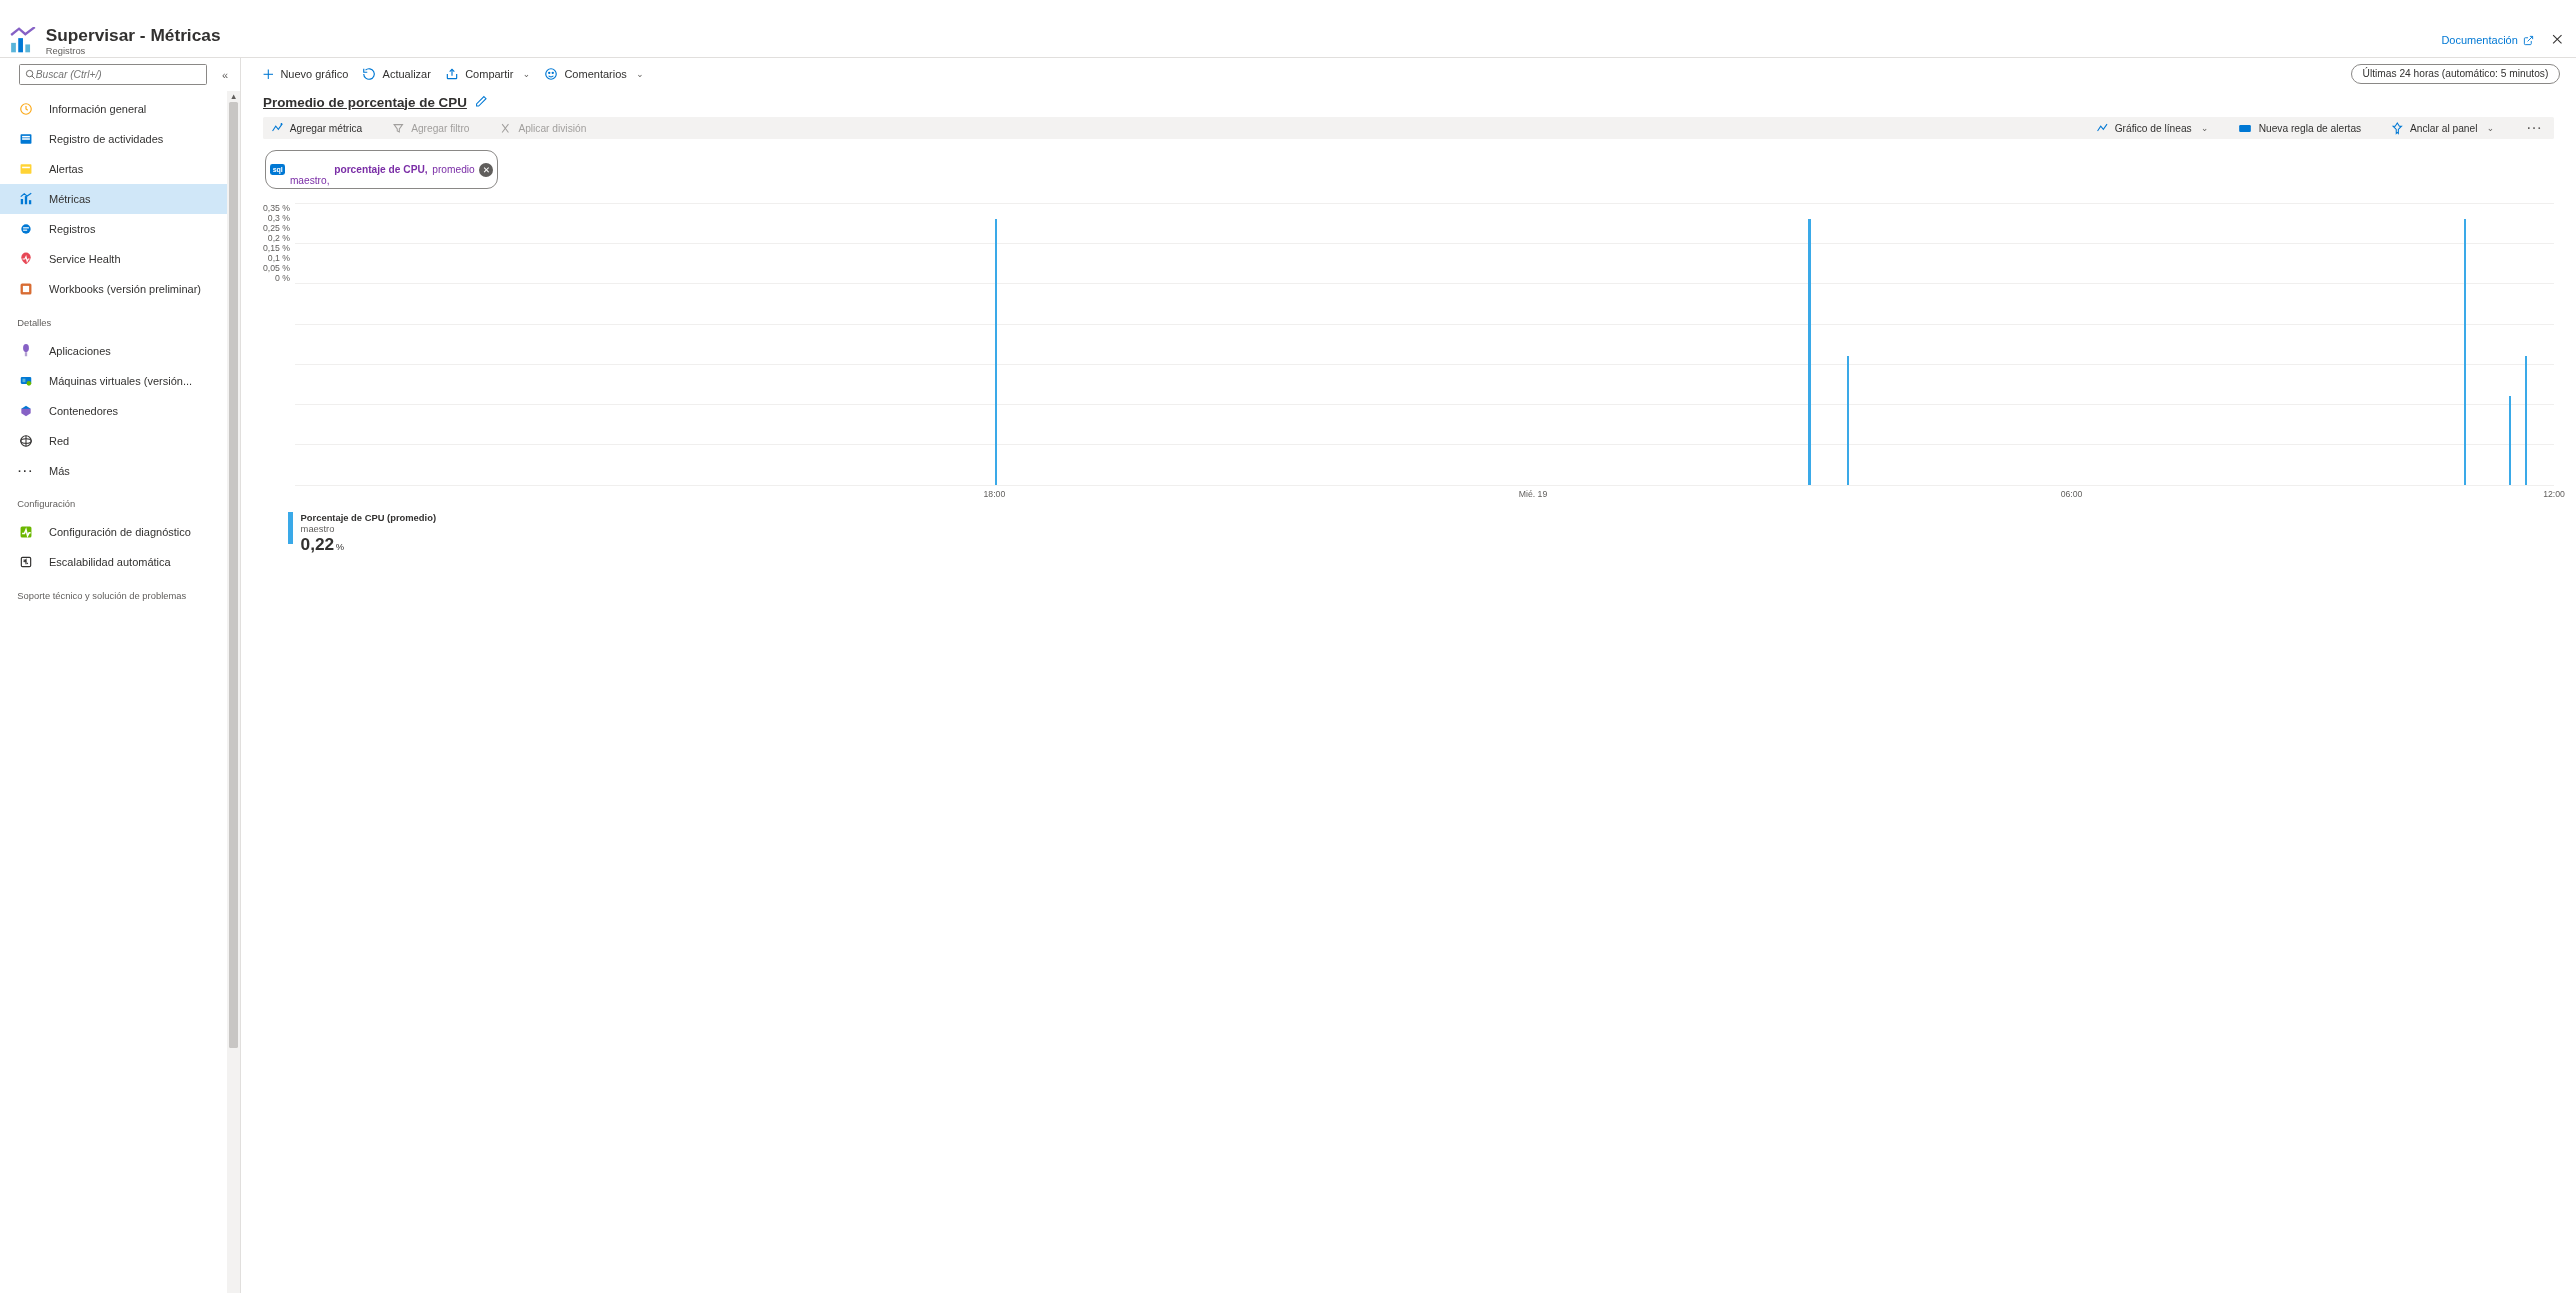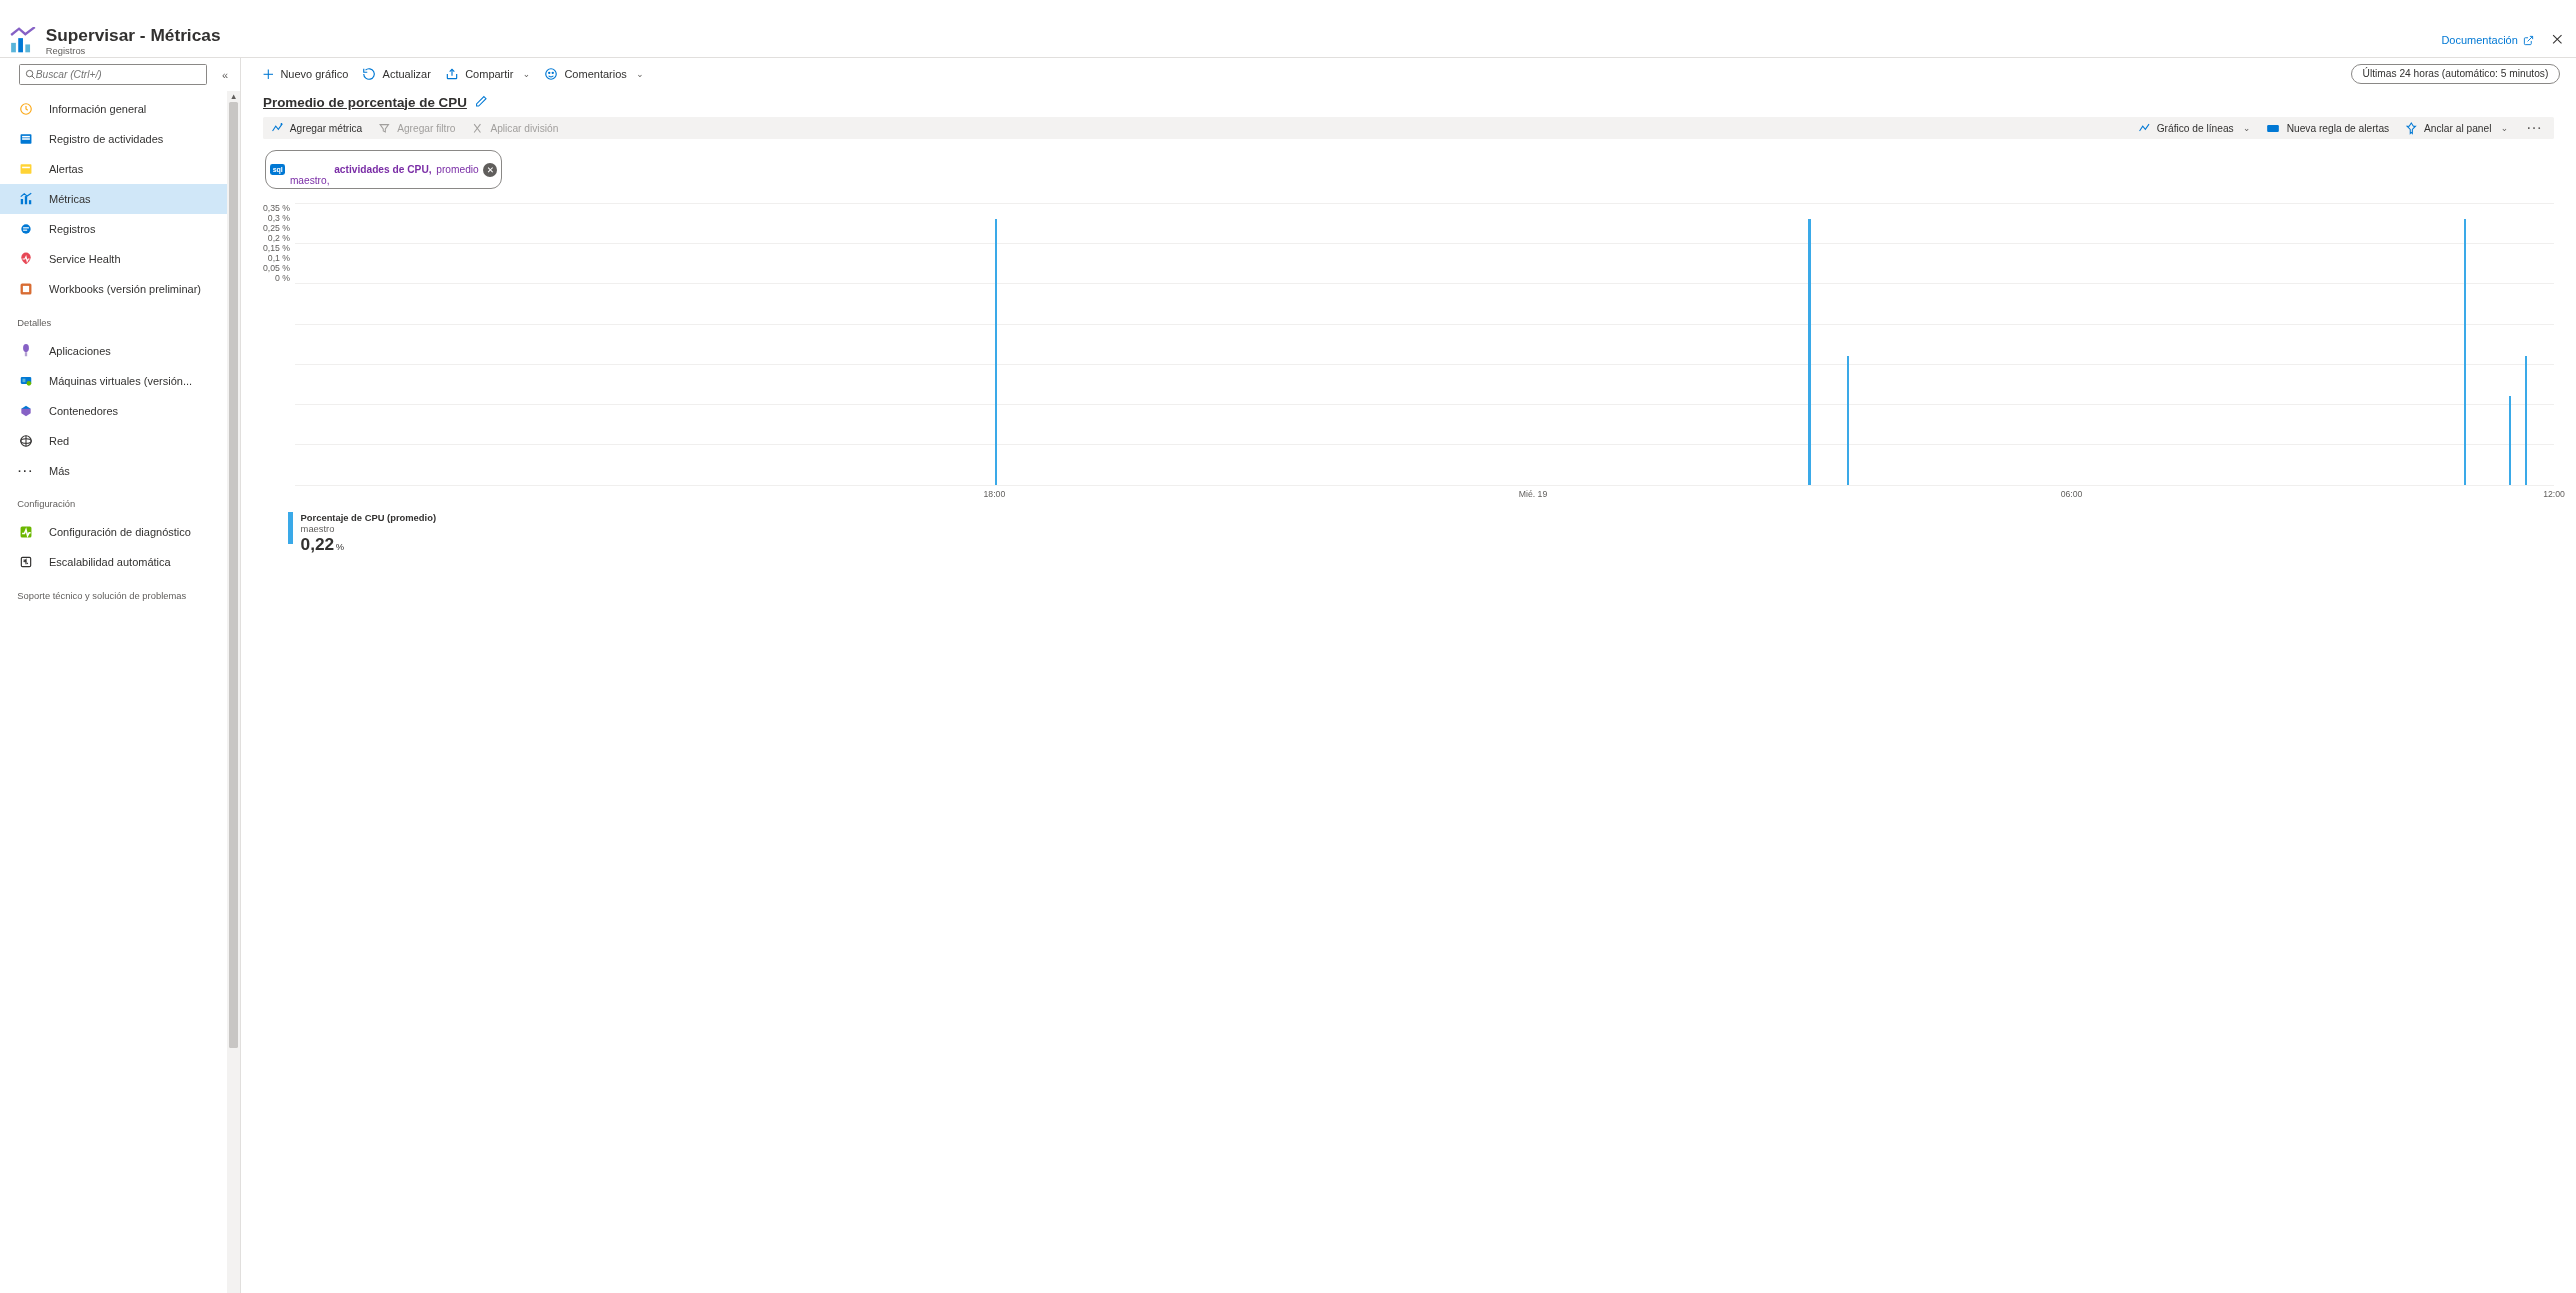--- a/index.html
+++ b/index.html
@@ -50,7 +50,7 @@
   .edit-ic{color:#0078d4; cursor:pointer;}
 
   
-  .ctoolbar { background:#f3f2f1; display:flex; align-items:center; padding:4.7px 7.9px; gap:16px; border-radius:1.6px;}
+  .ctoolbar { background:#f3f2f1; display:flex; align-items:center; padding:4.7px 7.9px; gap:30px; border-radius:1.6px;}
   .ctoolbar .spacer{flex:1;}
   .ctn{display:flex; align-items:center; gap:6.3px; font-size:10.2px; cursor:pointer;}
   .ctn.disabled{color:#a19f9d;}

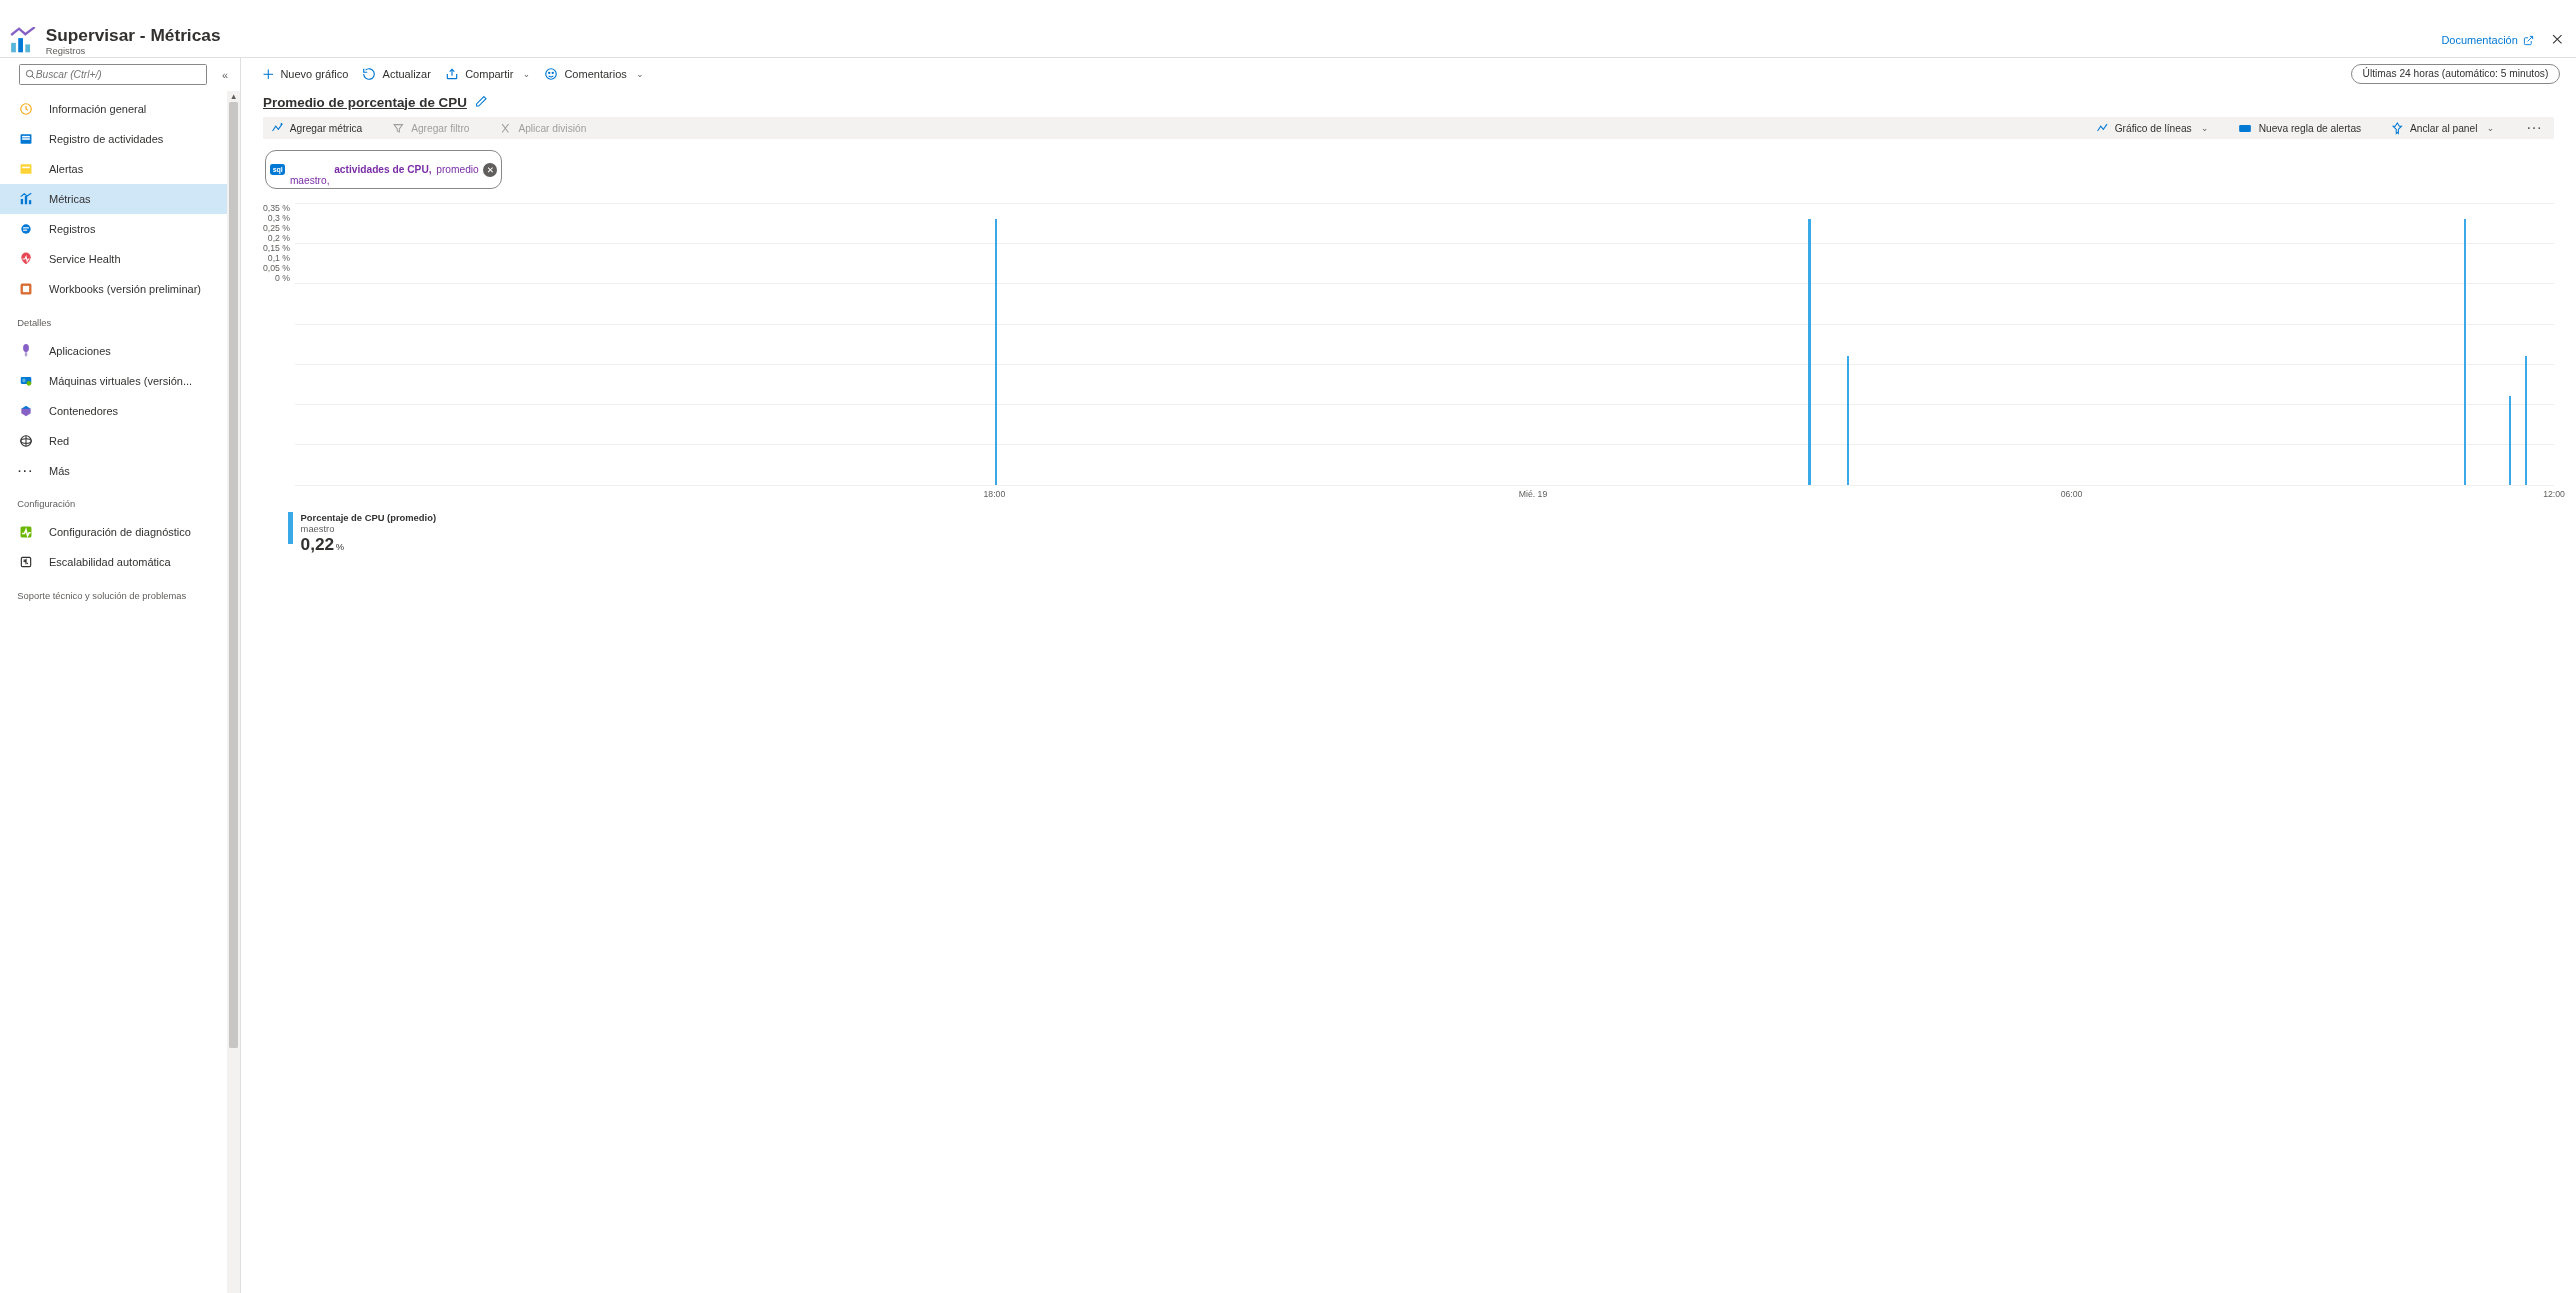--- a/index.html
+++ b/index.html
@@ -400,7 +400,7 @@
         <div class="pill">
           <span class="badge">sql</span>
           <span class="a">maestro,</span>
-          <span class="b">actividades de CPU,</span>
+          <span class="b">porcentaje de CPU,</span>
           <span class="c">promedio</span>
           <span class="x">✕</span>
         </div>

